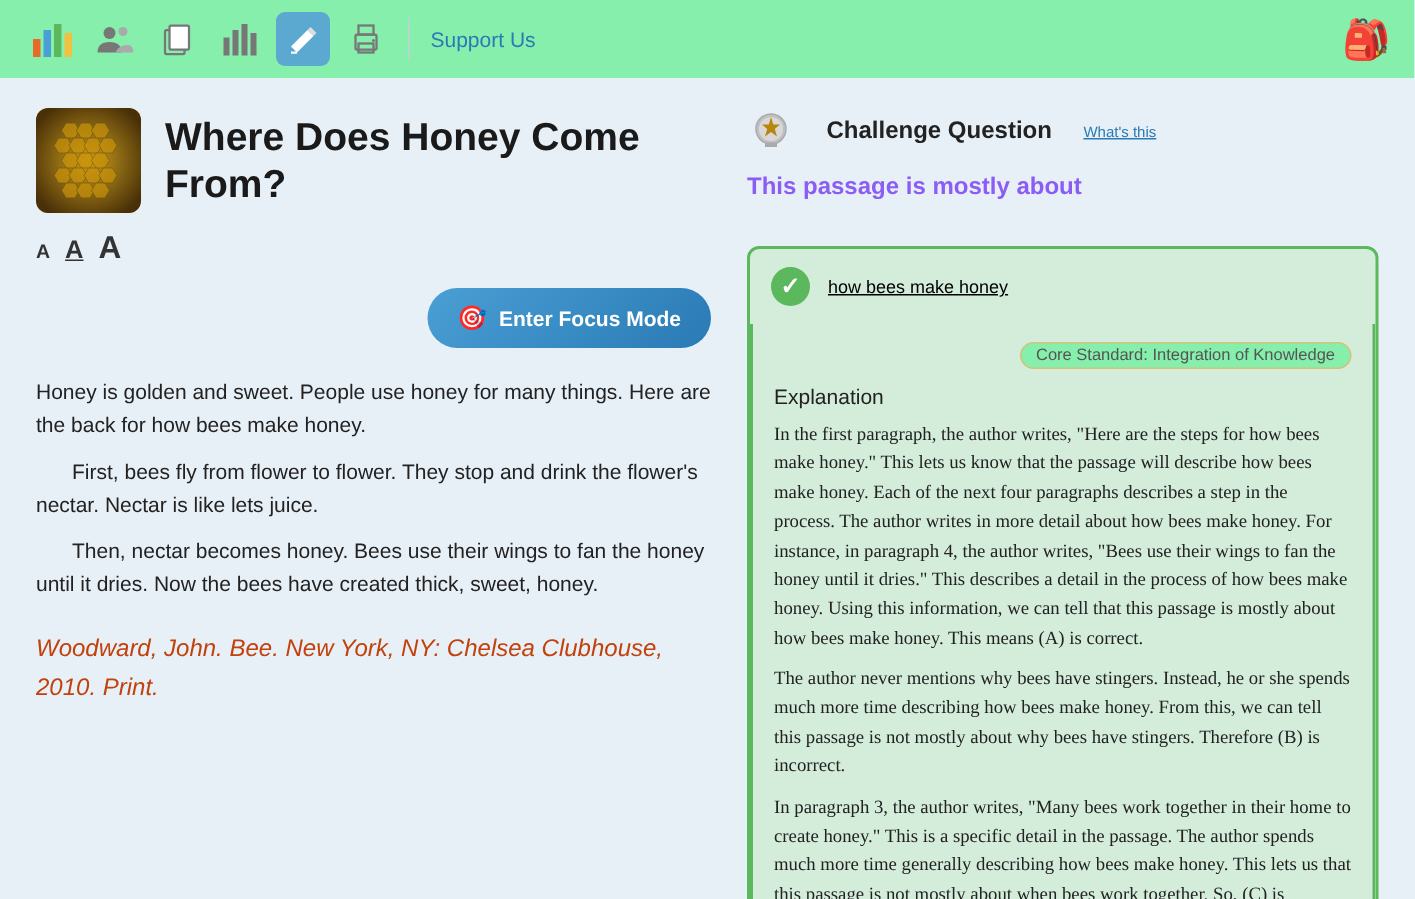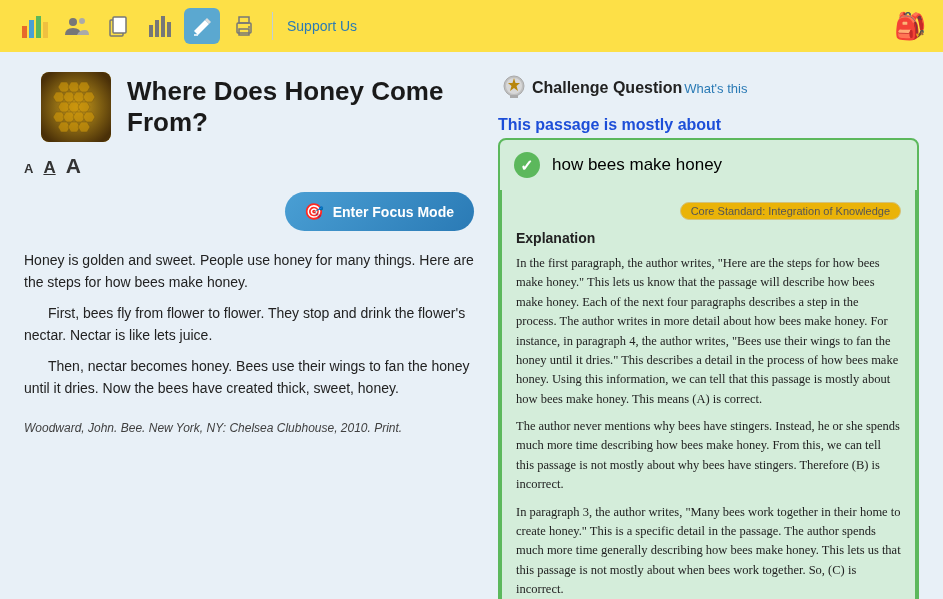--- a/index.html
+++ b/index.html
@@ -13,7 +13,7 @@
 
     
     .top-nav {
-      background-color: #fde047;
+      background-color: #86efac;
       display: flex;
       align-items: center;
       padding: 6px 16px;

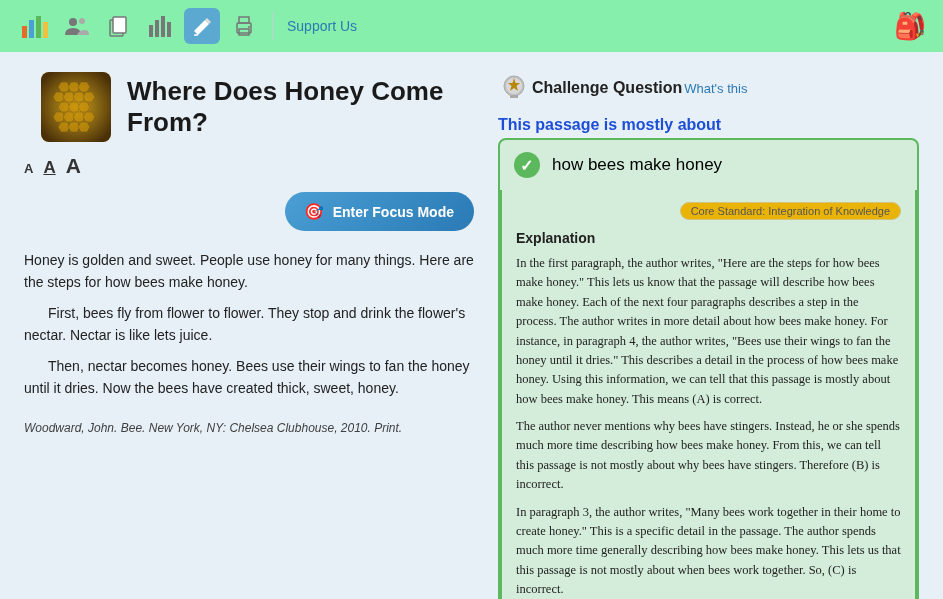--- a/index.html
+++ b/index.html
@@ -70,7 +70,6 @@
       align-items: center;
       gap: 16px;
       margin-bottom: 12px;
-      margin-left: 17px;
     }
     .article-thumbnail {
       width: 70px;

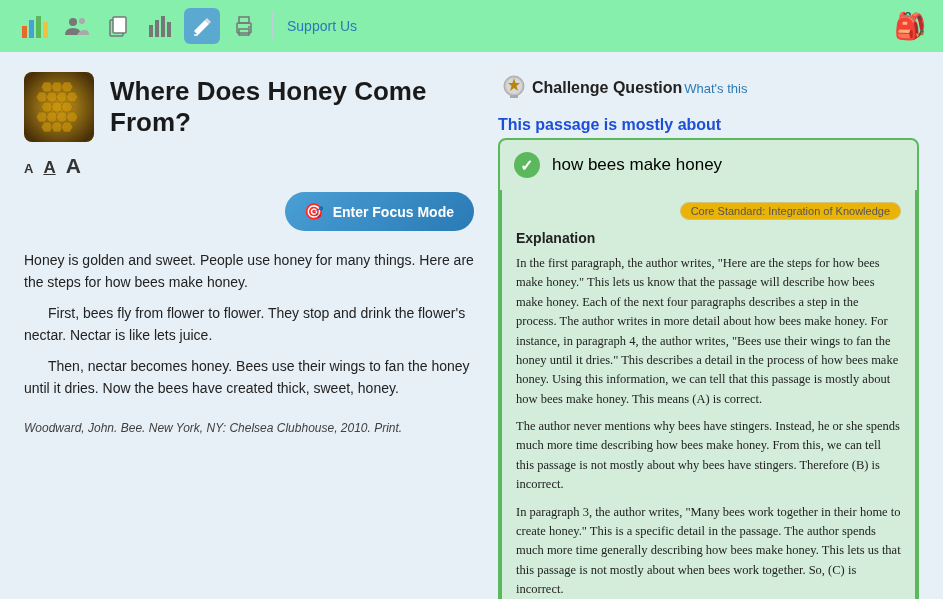--- a/index.html
+++ b/index.html
@@ -153,7 +153,7 @@
     .challenge-header {
       display: flex;
       align-items: center;
-      gap: 2px;
+      gap: 21px;
       margin-bottom: 12px;
     }
     .challenge-badge {

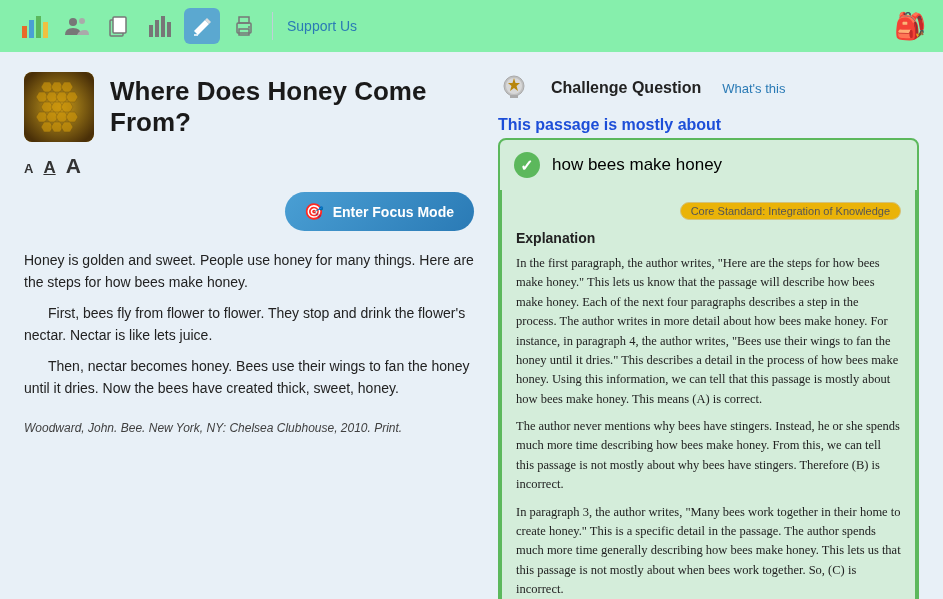--- a/index.html
+++ b/index.html
@@ -171,8 +171,9 @@
     }
     .whats-this {
       color: #2a7ab5;
-      font-size: 13px;
+      font-size: 10px;
       cursor: pointer;
+      text-decoration: underline;
     }
 
     .question-text {

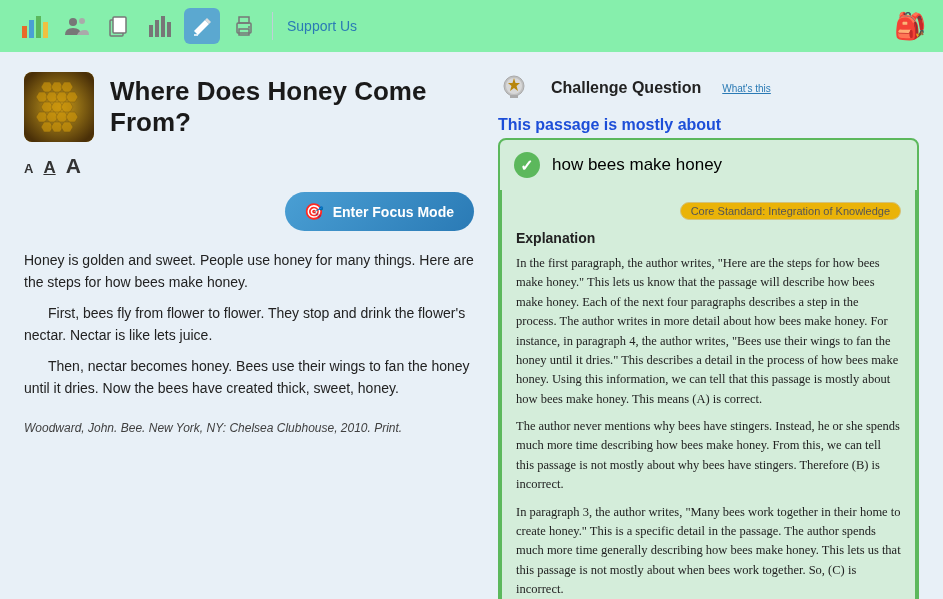--- a/index.html
+++ b/index.html
@@ -179,8 +179,8 @@
     .question-text {
       font-size: 16px;
       font-weight: bold;
-      color: #1d4ed8;
-      margin-bottom: 4px;
+      color: #8b5cf6;
+      margin-bottom: 30px;
     }
 
     

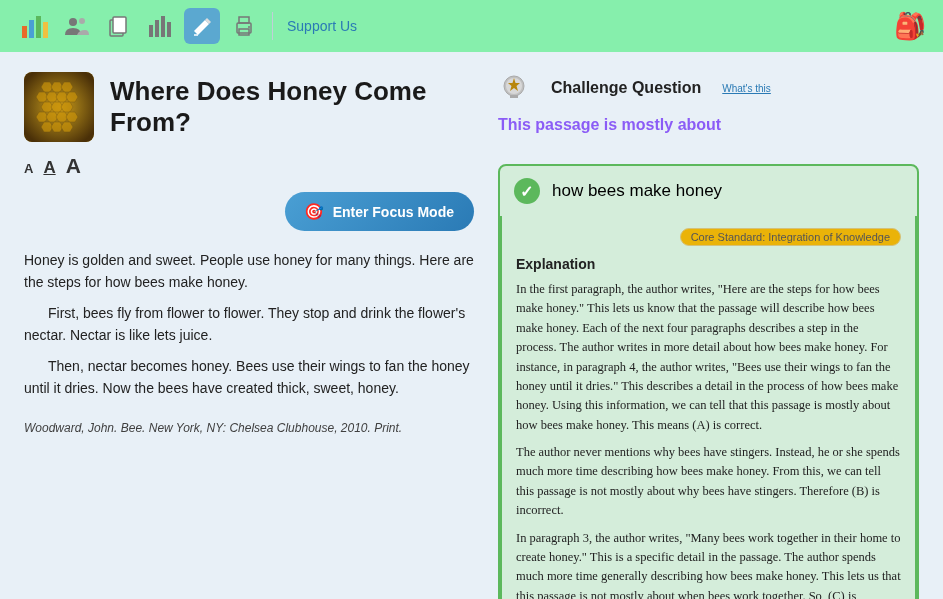--- a/index.html
+++ b/index.html
@@ -207,8 +207,9 @@
       flex-shrink: 0;
     }
     .option-text {
-      font-size: 17px;
+      font-size: 12px;
       flex: 1;
+      text-decoration: underline;
     }
 
     

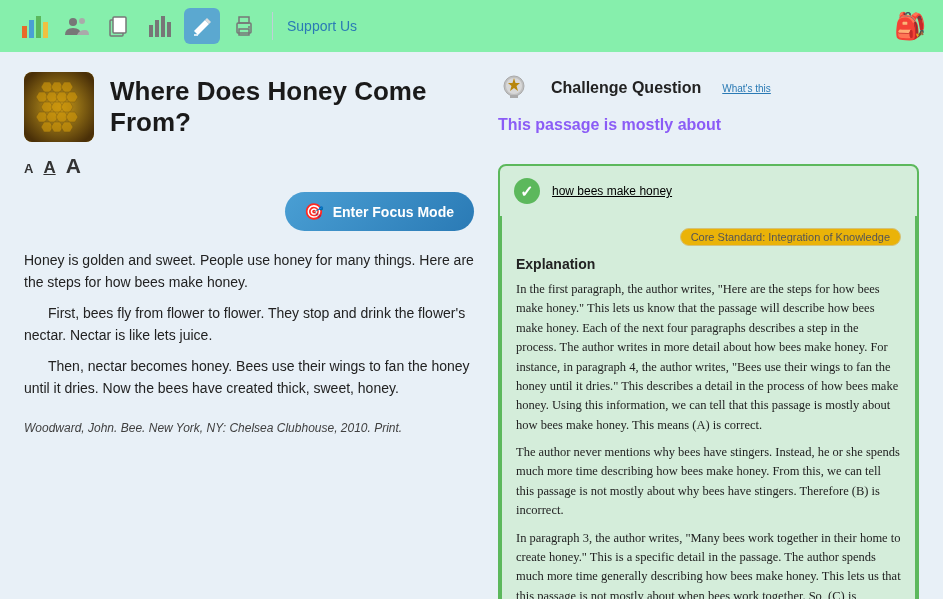--- a/index.html
+++ b/index.html
@@ -231,7 +231,7 @@
       padding: 12px 14px;
     }
     .core-standard-badge {
-      background: #eab308;
+      background: #86efac;
       border: 1px solid #d4c17a;
       border-radius: 12px;
       padding: 2px 10px;

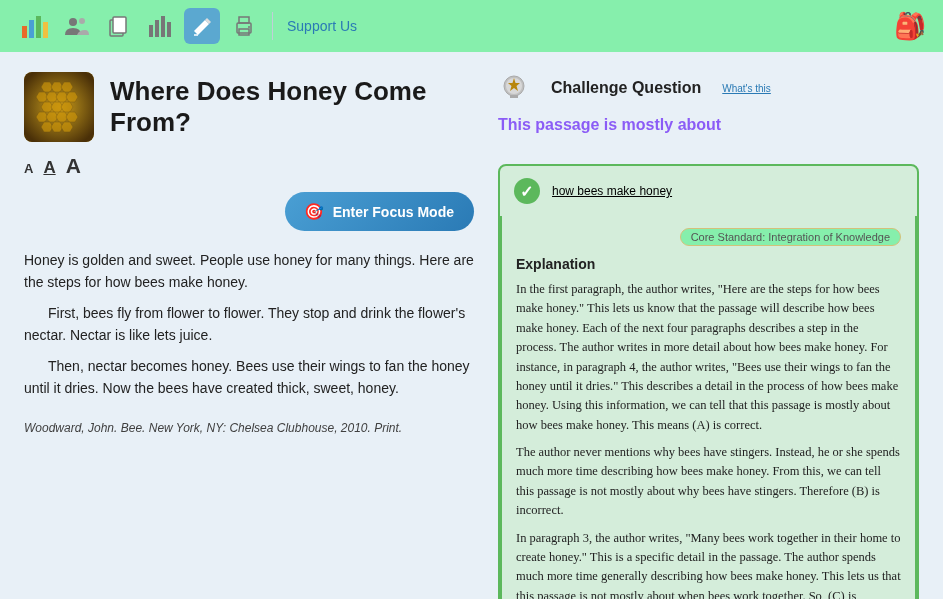--- a/index.html
+++ b/index.html
@@ -366,7 +366,7 @@
     </button>
 
     <div class="article-body">
-      <p>Honey is golden and sweet. People use honey for many things. Here are the steps for how bees make honey.</p>
+      <p>Honey is golden and sweet. People use honey for many things. Here are the back for how bees make honey.</p>
       <p class="indent">First, bees fly from flower to flower. They stop and drink the flower's nectar. Nectar is like lets juice.</p>
       <p class="indent">Then, nectar becomes honey. Bees use their wings to fan the honey until it dries. Now the bees have created thick, sweet, honey.</p>
       <div class="article-citation">Woodward, John. Bee. New York, NY: Chelsea Clubhouse, 2010. Print.</div>

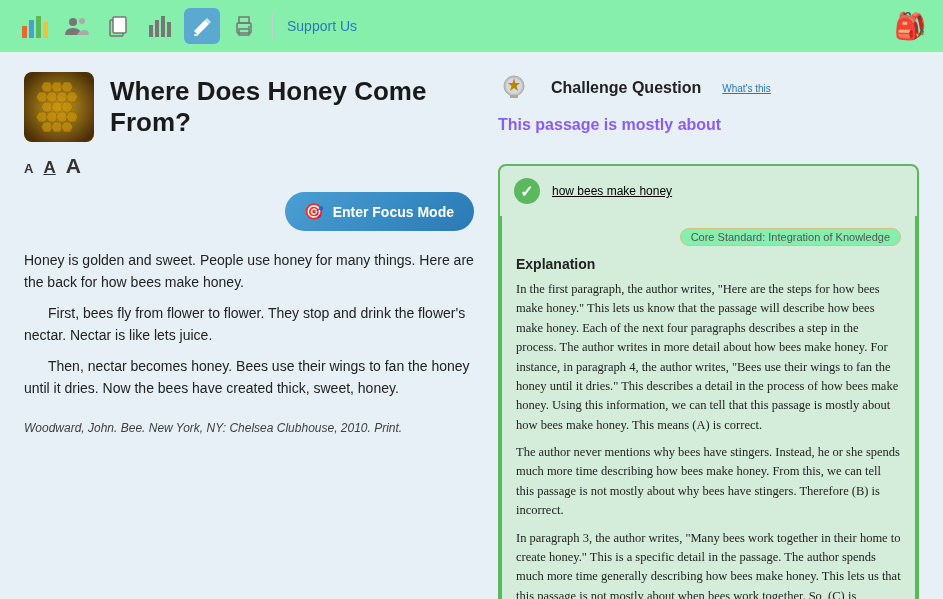--- a/index.html
+++ b/index.html
@@ -243,7 +243,7 @@
     }
     .explanation-title {
       font-size: 14px;
-      font-weight: bold;
+      font-weight: normal;
       color: #222;
       margin-bottom: 8px;
       clear: both;

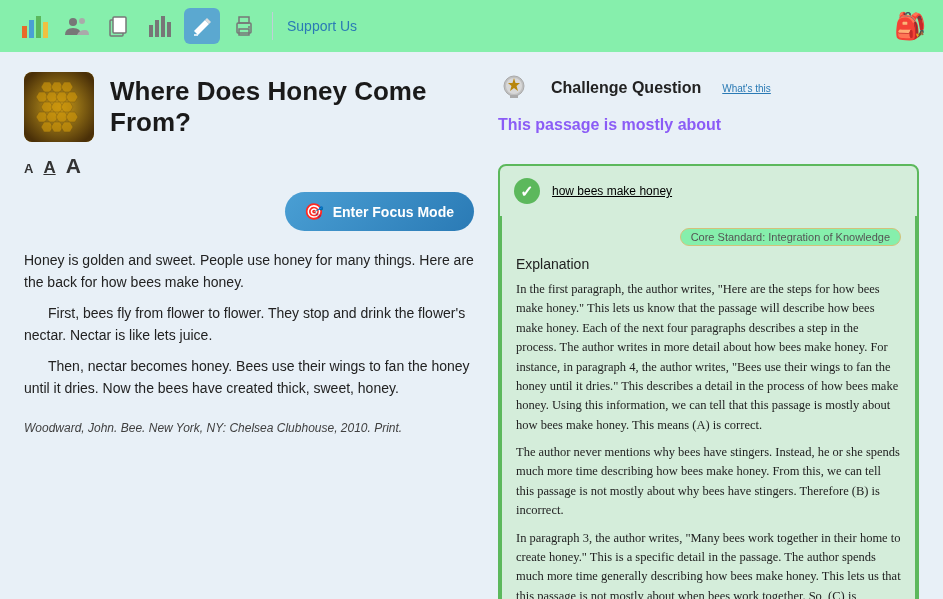--- a/index.html
+++ b/index.html
@@ -140,8 +140,8 @@
     }
     .article-citation {
       margin-top: 20px;
-      font-size: 12px;
-      color: #404040;
+      font-size: 16px;
+      color: #c2410c;
       font-style: italic;
     }
 

